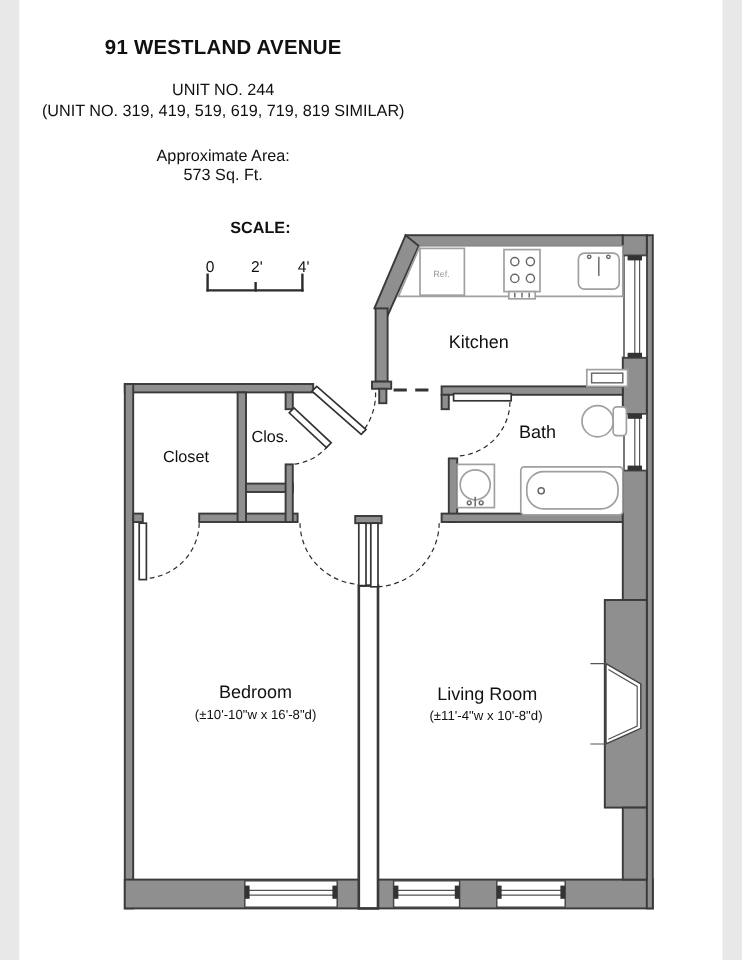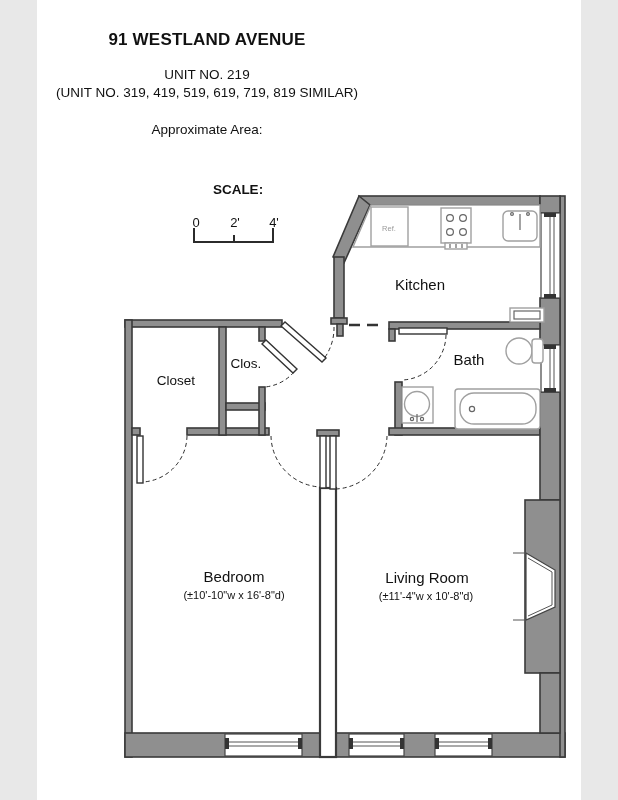--- a/index.html
+++ b/index.html
@@ -7,7 +7,7 @@
     --fixture-stroke:#a0a0a0; --text:#111111; --muted-text:#9a9a9a; --bg:#ffffff;
   }
   html,body{margin:0;padding:0;background:#e8e8e8;}
-  #page{position:relative;width:544px;height:800px;background:var(--bg);
+  #page{position:relative;width:586px;height:800px;background:var(--bg);
         font-family:"Liberation Sans", sans-serif;color:var(--text);overflow:hidden;margin:0 auto;}
   .hdr{position:absolute;left:0;width:340px;text-align:center;white-space:nowrap;}
   .hdr.address{top:30px;font-size:17px;font-weight:bold;letter-spacing:.2px;}

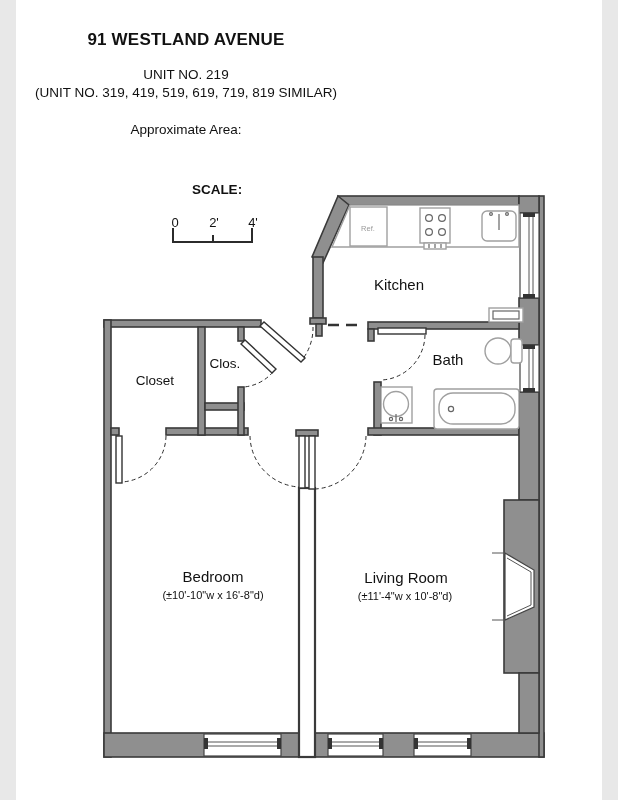--- a/index.html
+++ b/index.html
@@ -39,7 +39,7 @@
 <div id="page">
 
   <div class="hdr address">91 WESTLAND AVENUE</div>
-  <div class="hdr unit">UNIT NO. 219</div>
+  <div class="hdr unit">UNIT NO. 244</div>
   <div class="hdr similar">(UNIT NO. 319, 419, 519, 619, 719, 819 SIMILAR)</div>
   <div class="hdr area-label">Approximate Area:</div>
   <div class="hdr scale-label">SCALE:</div>

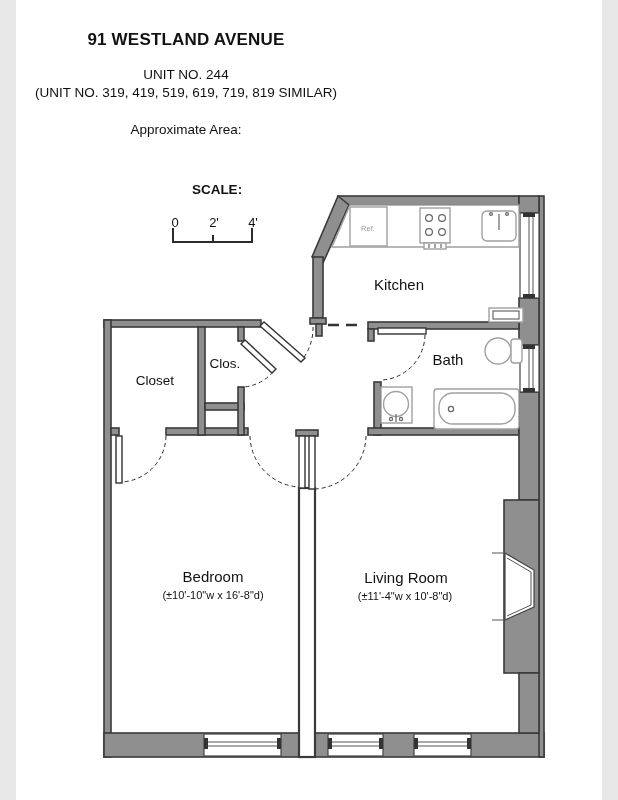--- a/index.html
+++ b/index.html
@@ -42,6 +42,7 @@
   <div class="hdr unit">UNIT NO. 244</div>
   <div class="hdr similar">(UNIT NO. 319, 419, 519, 619, 719, 819 SIMILAR)</div>
   <div class="hdr area-label">Approximate Area:</div>
+  <div class="hdr area-value">573 Sq. Ft.</div>
   <div class="hdr scale-label">SCALE:</div>
 
   <svg width="618" height="800" viewBox="0 0 618 800">

